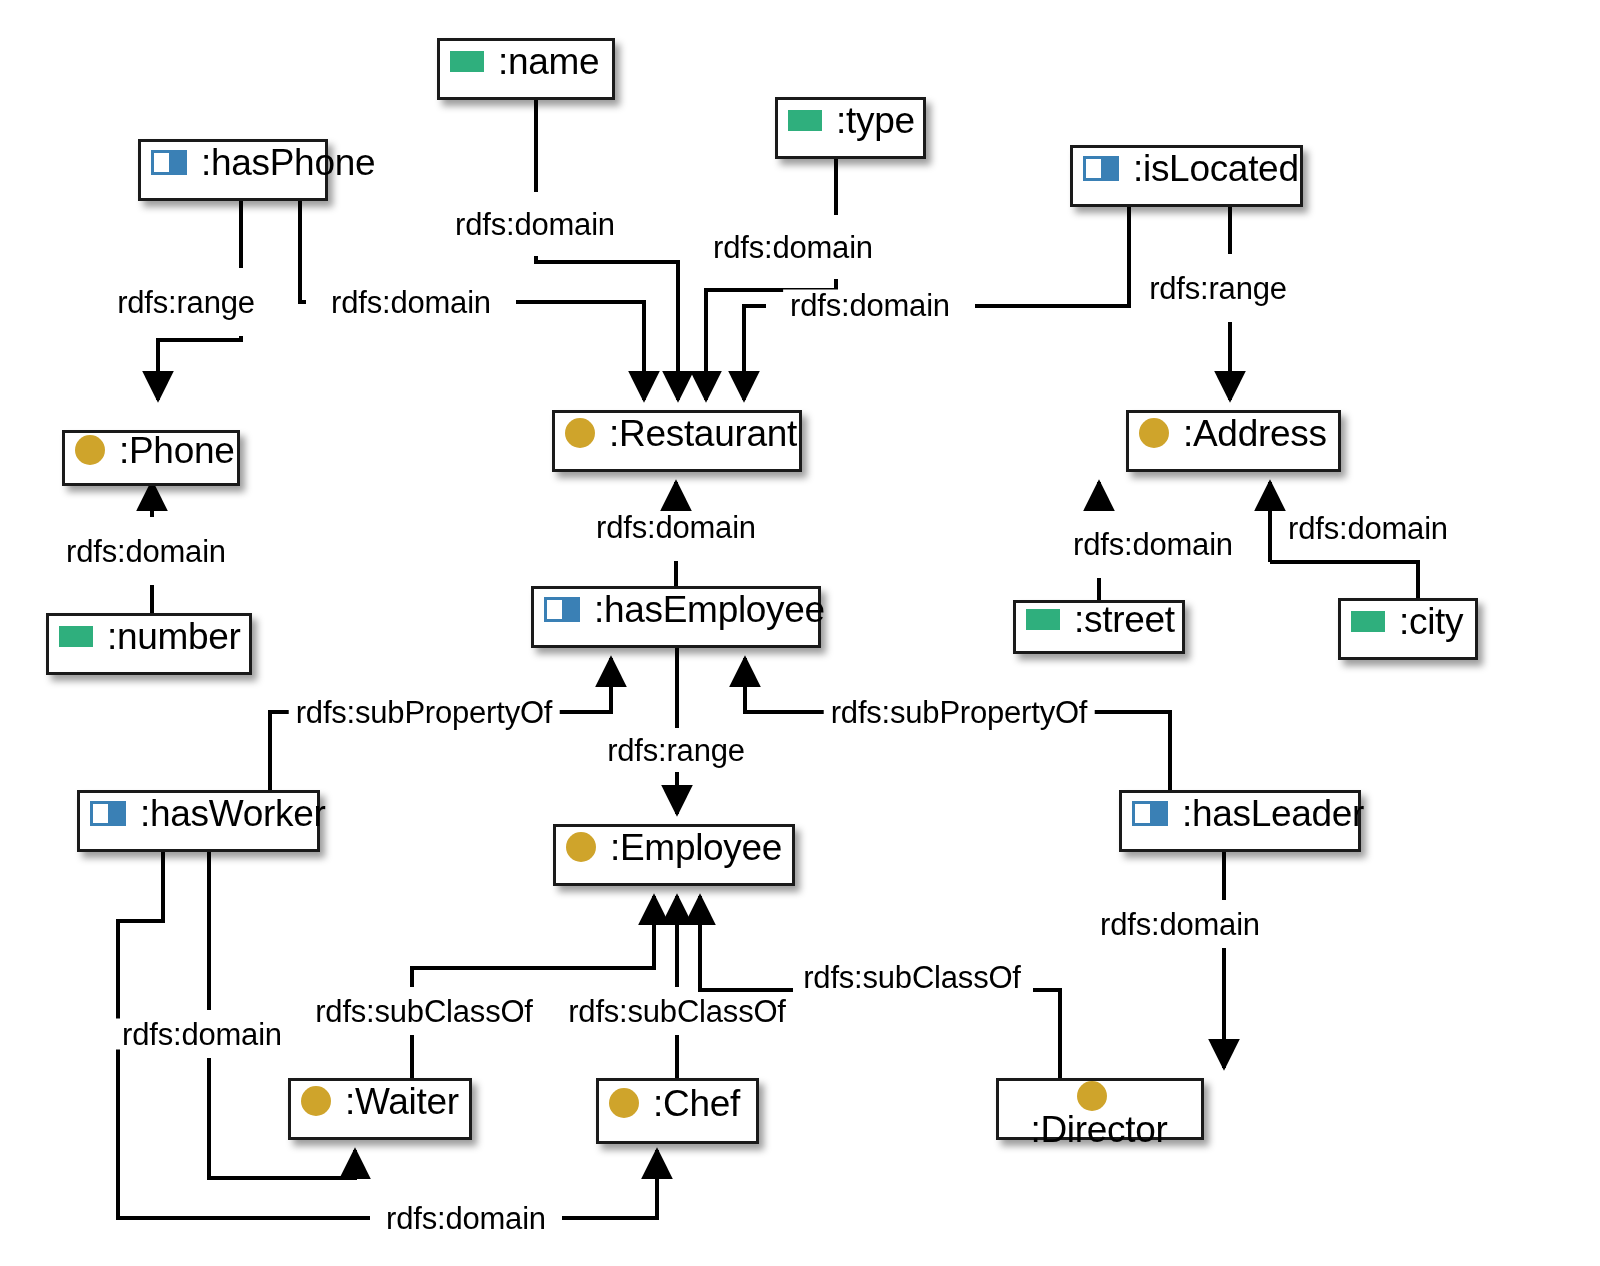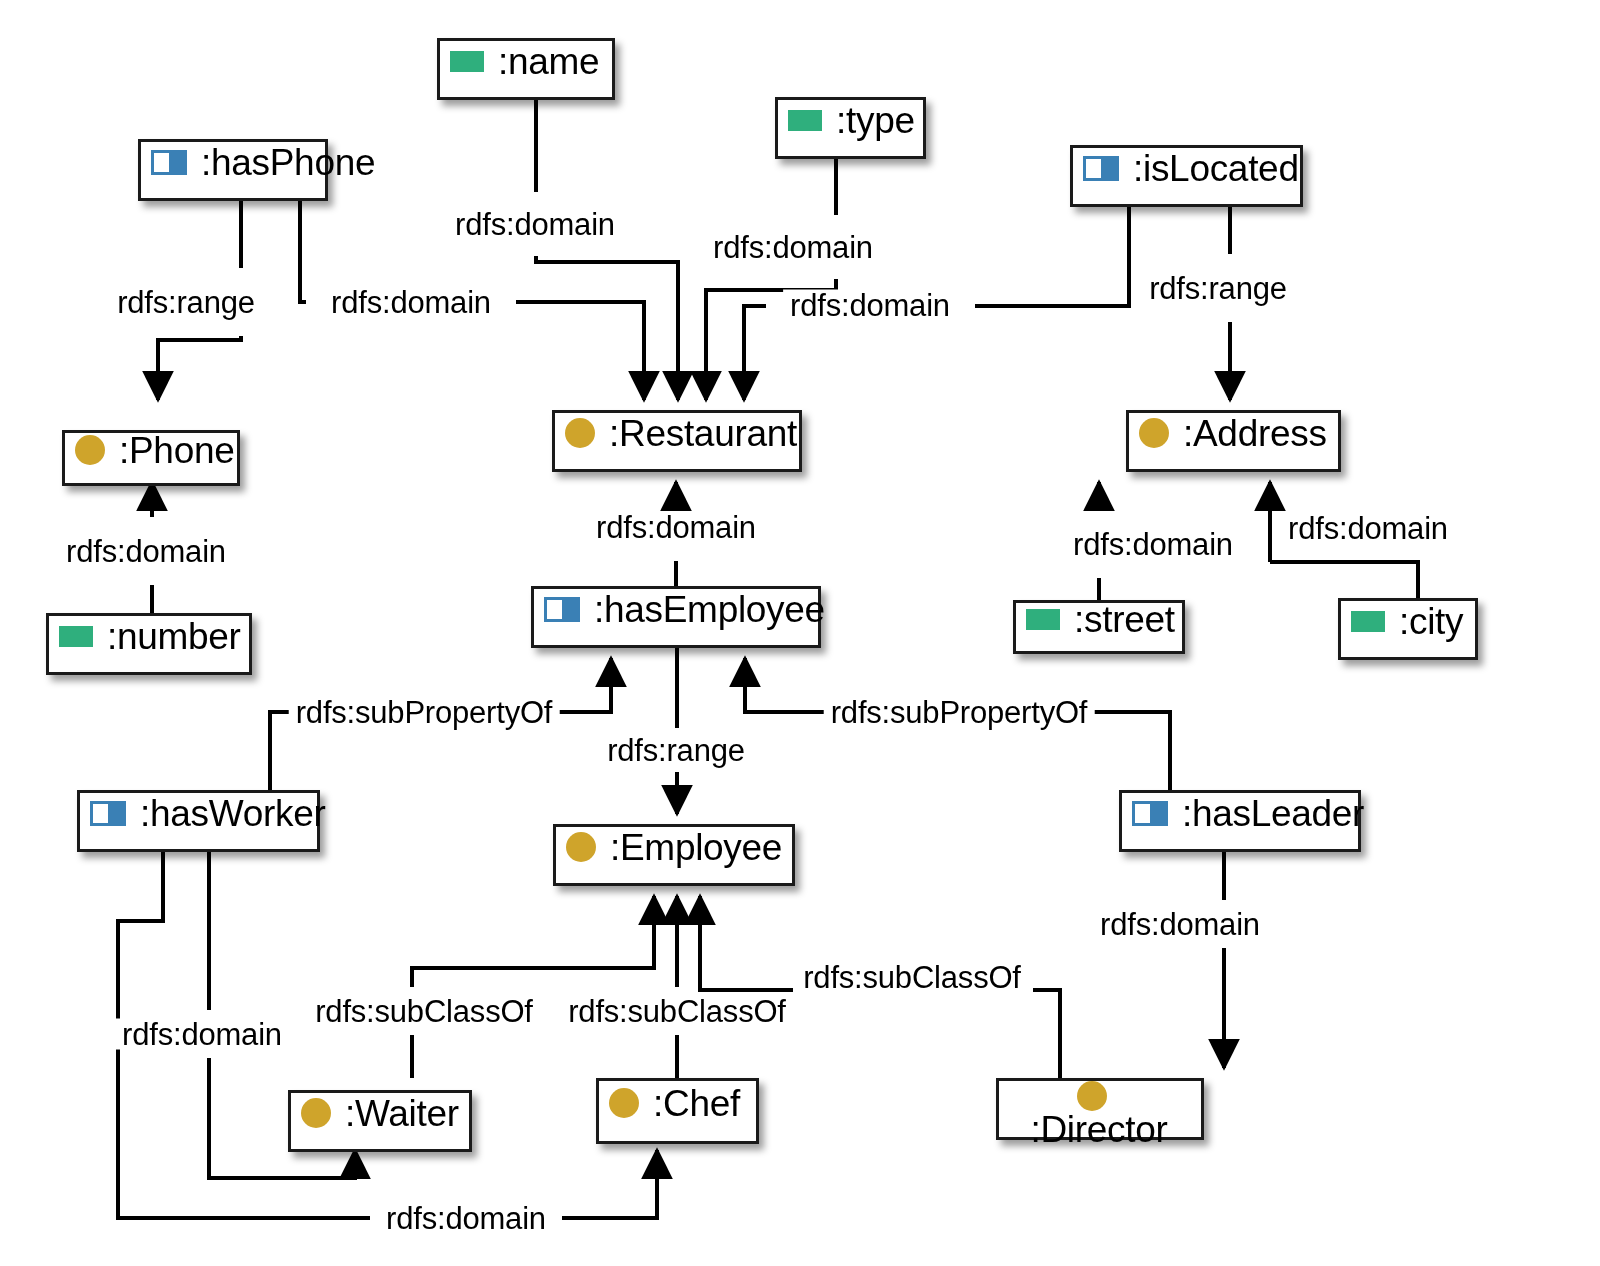--- a/index.html
+++ b/index.html
@@ -213,7 +213,7 @@
     <span class="label">:hasLeader</span>
   </div>
 
-  <div class="node" style="left:288px;top:1078px;width:184px;height:62px;margin-top:12px;">
+  <div class="node" style="left:288px;top:1078px;width:184px;height:62px;">
     <span class="glyph glyph-class"></span>
     <span class="label">:Waiter</span>
   </div>

